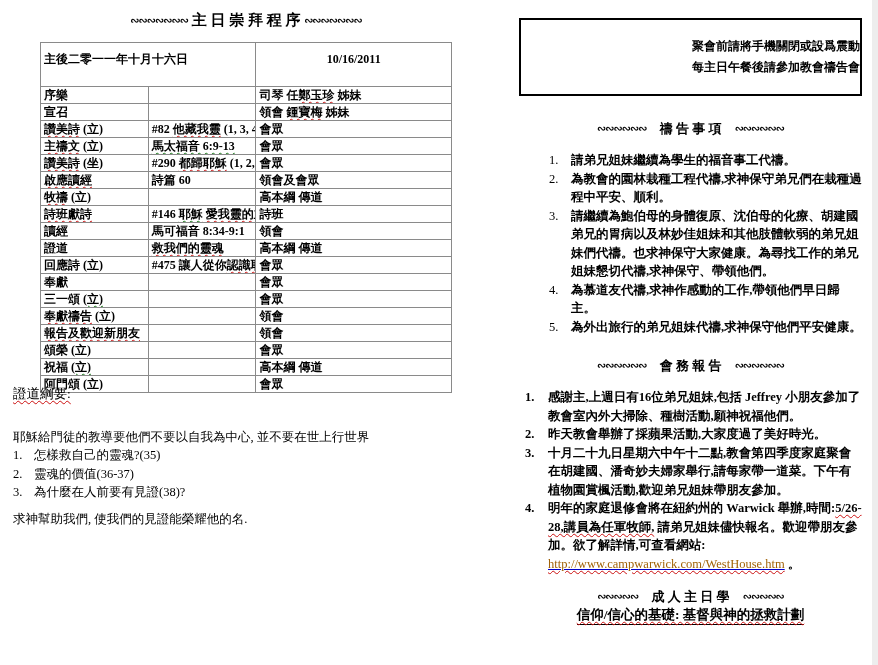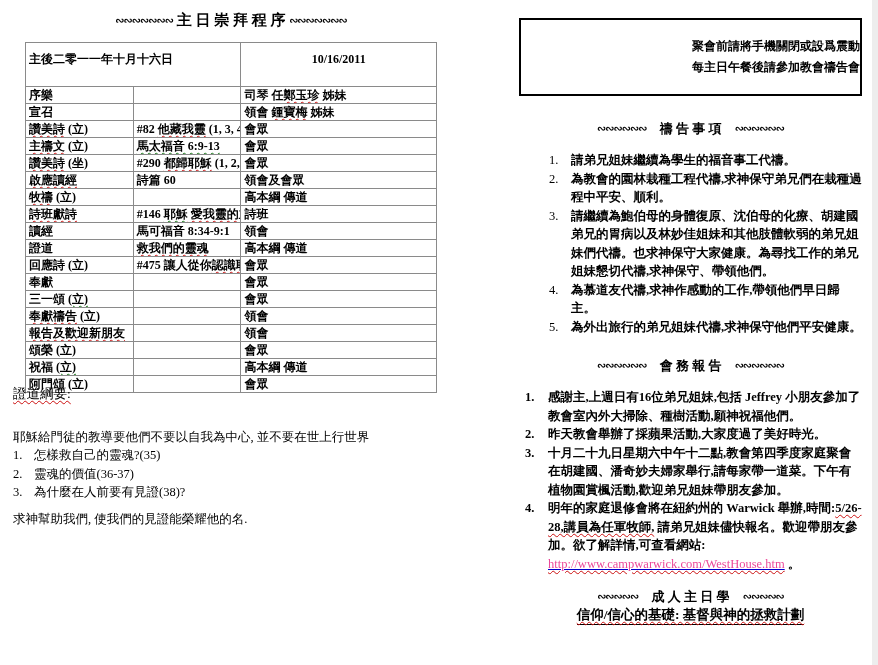--- a/index.html
+++ b/index.html
@@ -12,7 +12,7 @@
   .page{position:relative;width:878px;height:665px;background:#fff;overflow:hidden;}
 
   
-  .left-col{position:absolute;left:25px;top:10px;width:412px;}
+  .left-col{position:absolute;left:40px;top:10px;width:412px;}
   .title-row{
     text-align:center;font-weight:bold;font-size:15px;line-height:20px;white-space:nowrap;
   }

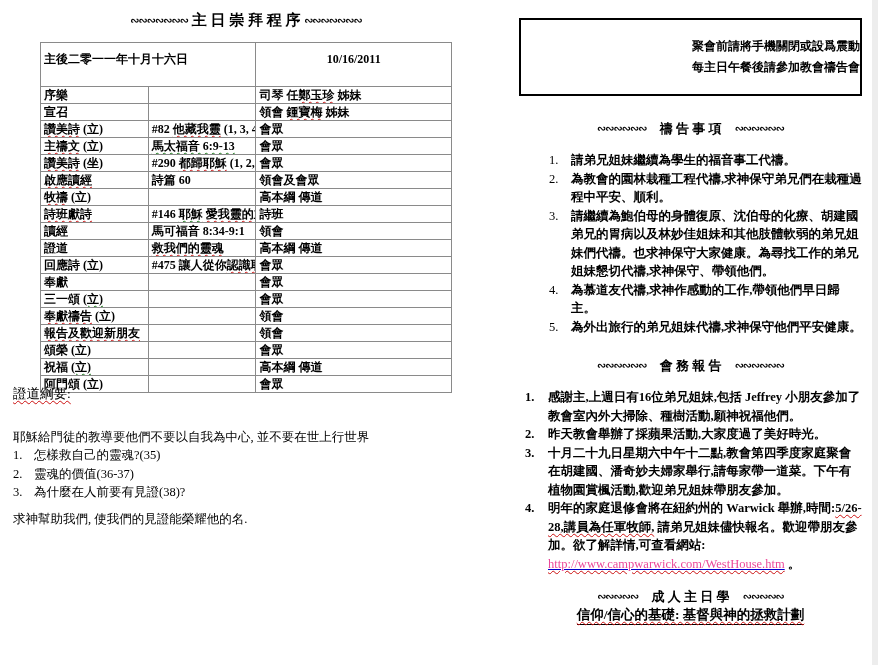--- a/index.html
+++ b/index.html
@@ -73,7 +73,7 @@
   .sq-red{text-decoration:underline;text-decoration-style:wavy;text-decoration-color:#cc1111;text-decoration-thickness:1px;text-underline-offset:2px;}
   .sq-green{text-decoration:underline;text-decoration-style:wavy;text-decoration-color:#1a7a1a;text-decoration-thickness:1px;text-underline-offset:2px;}
   a.doc-link{color:#0000cc;text-decoration:underline;font-weight:normal;}
-  a.doc-link .sq-red{color:#ec4899;}
+  a.doc-link .sq-red{color:#a16207;}
   .edge-right{position:absolute;right:0;top:0;width:6px;height:665px;background:#ededed;}
 </style>
 </head>

